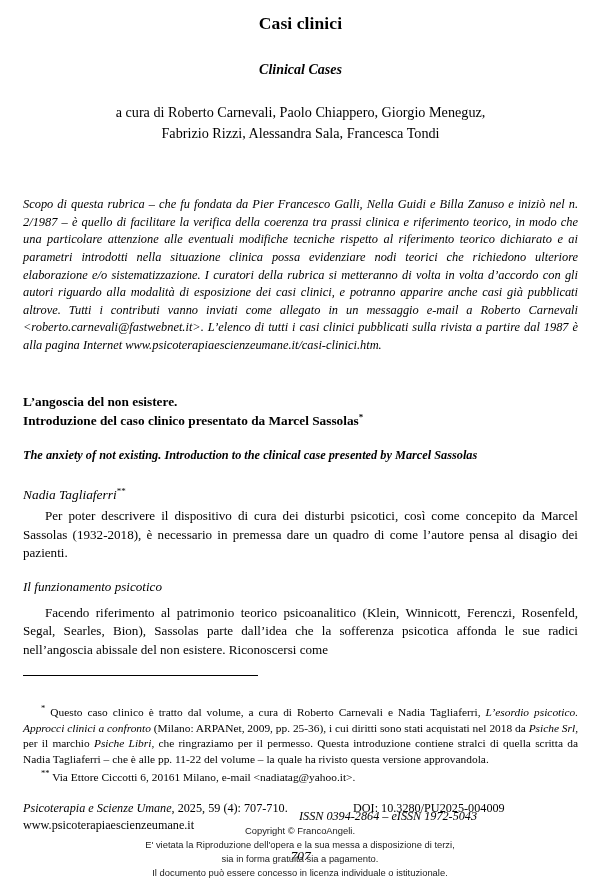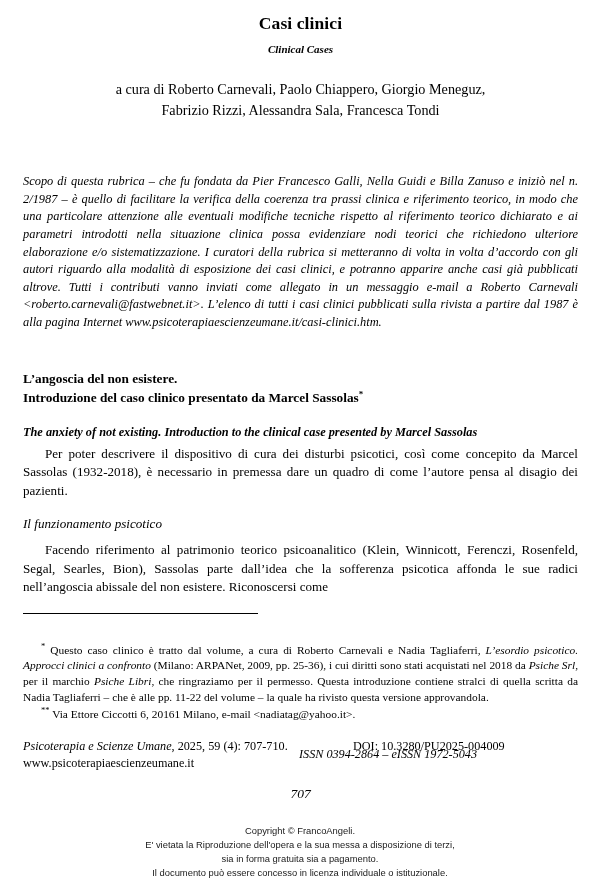--- a/index.html
+++ b/index.html
@@ -40,8 +40,8 @@
     text-align: center;
     font-weight: bold;
     font-style: italic;
-    font-size: 11px;
-    margin-top: 9px;
+    font-size: 14px;
+    margin-top: 28px;
   }
   .editors {
     text-align: center;

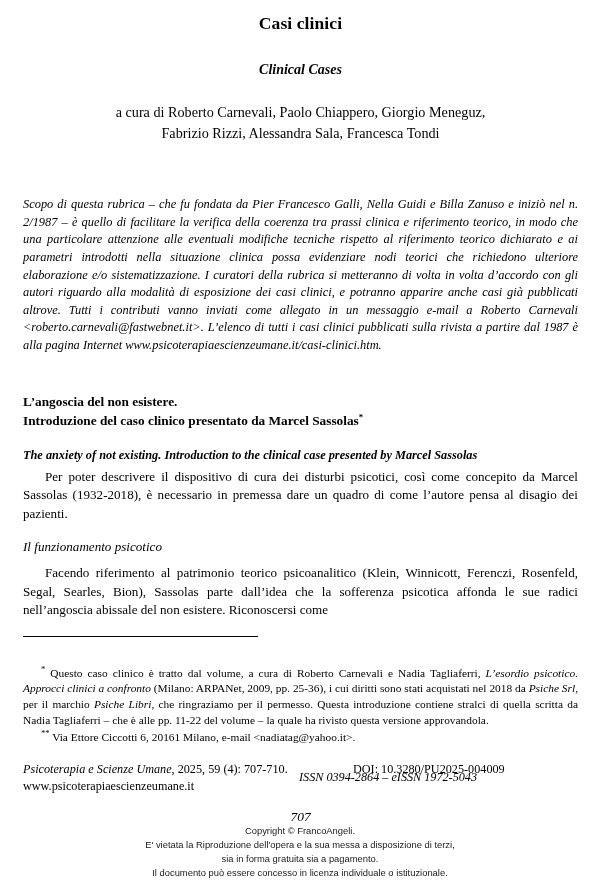--- a/index.html
+++ b/index.html
@@ -190,6 +190,7 @@
 
     <div class="art-title-en">The anxiety of not existing. Introduction to the clinical case presented by Marcel Sassolas</div>
 
+    <div class="author"><span>Nadia Tagliaferri</span><span class="sup">**</span></div>
 
     <div class="body-p">Per poter descrivere il dispositivo di cura dei disturbi psicotici, così come concepito da Marcel Sassolas (1932-2018), è necessario in premessa dare un quadro di come l’autore pensa al disagio dei pazienti.</div>
 

